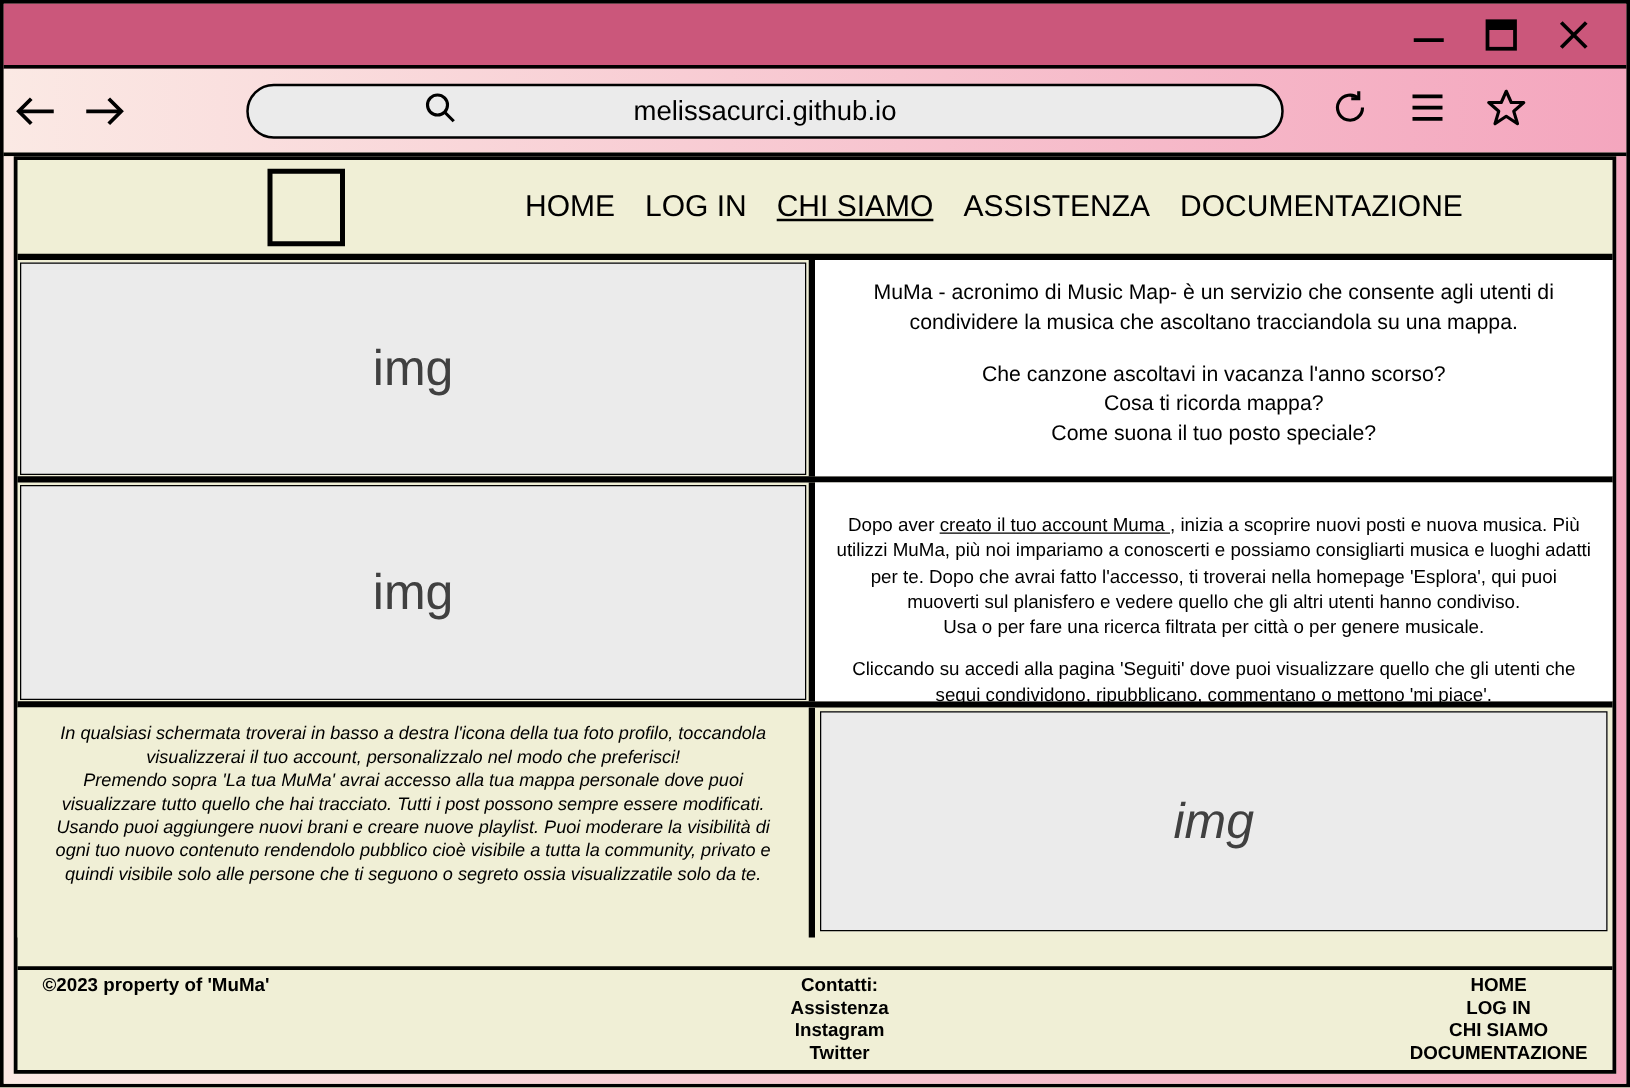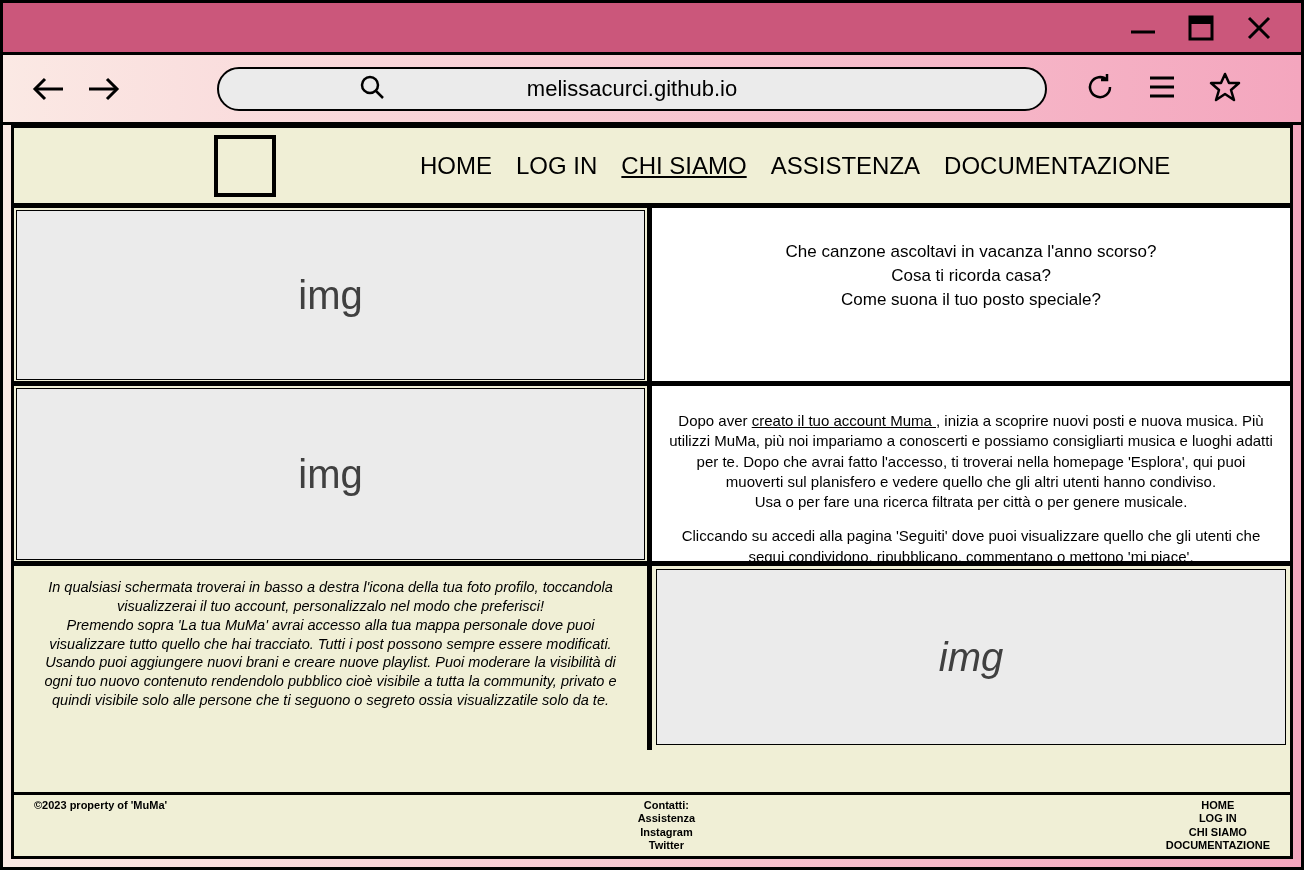--- a/index.html
+++ b/index.html
@@ -34,7 +34,7 @@
       background: linear-gradient(90deg, #fbe9e4 0%, #f4a6be 100%);
       display: flex;
       align-items: center;
-      padding: 0 28px;
+      padding: 0 8px;
       gap: 18px;
       border-bottom: 3px solid #000;
     }

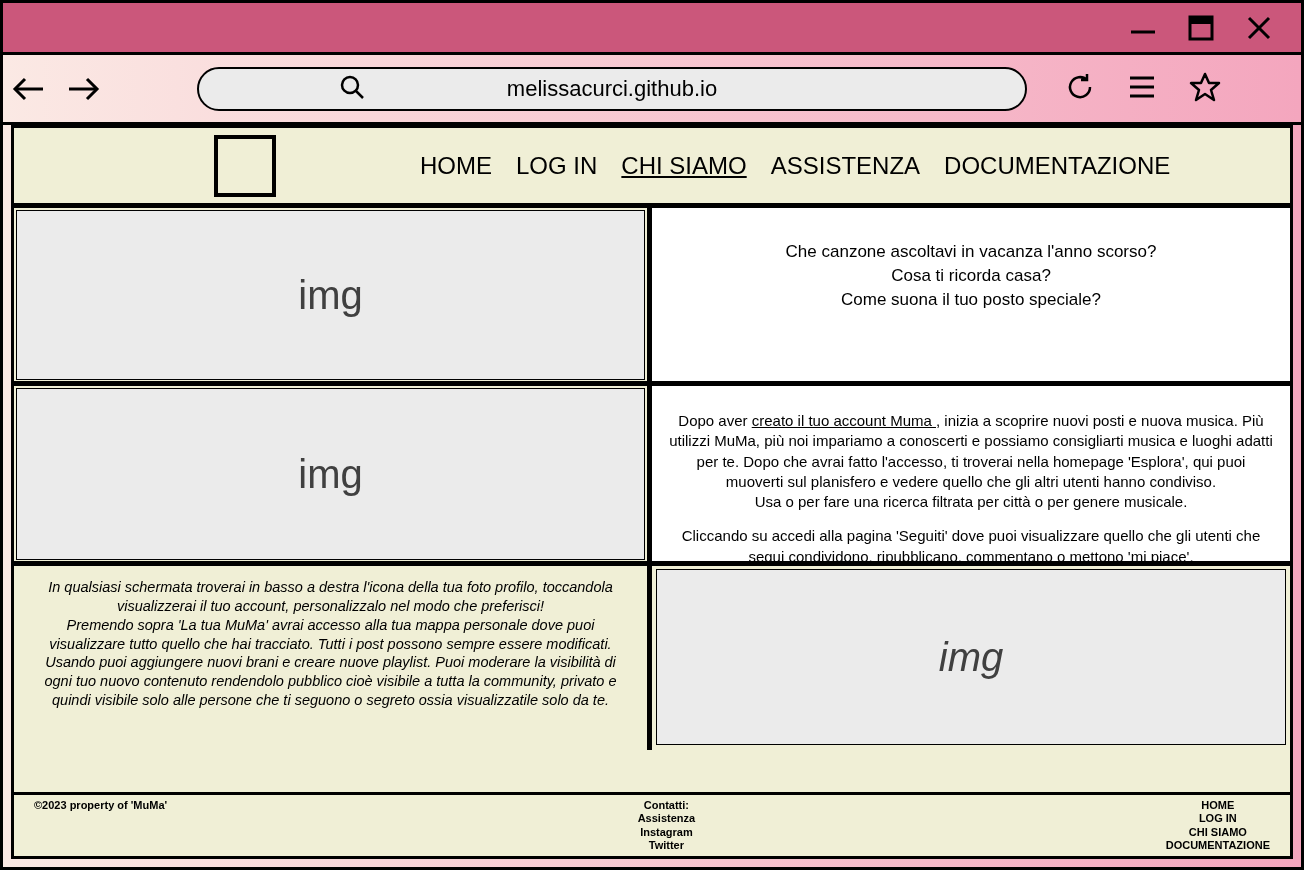--- a/index.html
+++ b/index.html
@@ -248,6 +248,7 @@
             <div class="img-ph">img</div>
           </div>
           <div class="cell-right row1-text">
+            <div>MuMa - acronimo di Music Map- è un servizio che consente agli utenti di condividere la musica che ascoltano tracciandola su una mappa.</div>
             <div class="qs">
               <div>Che canzone ascoltavi in vacanza l'anno scorso?</div>
               <div>Cosa ti ricorda casa?</div>

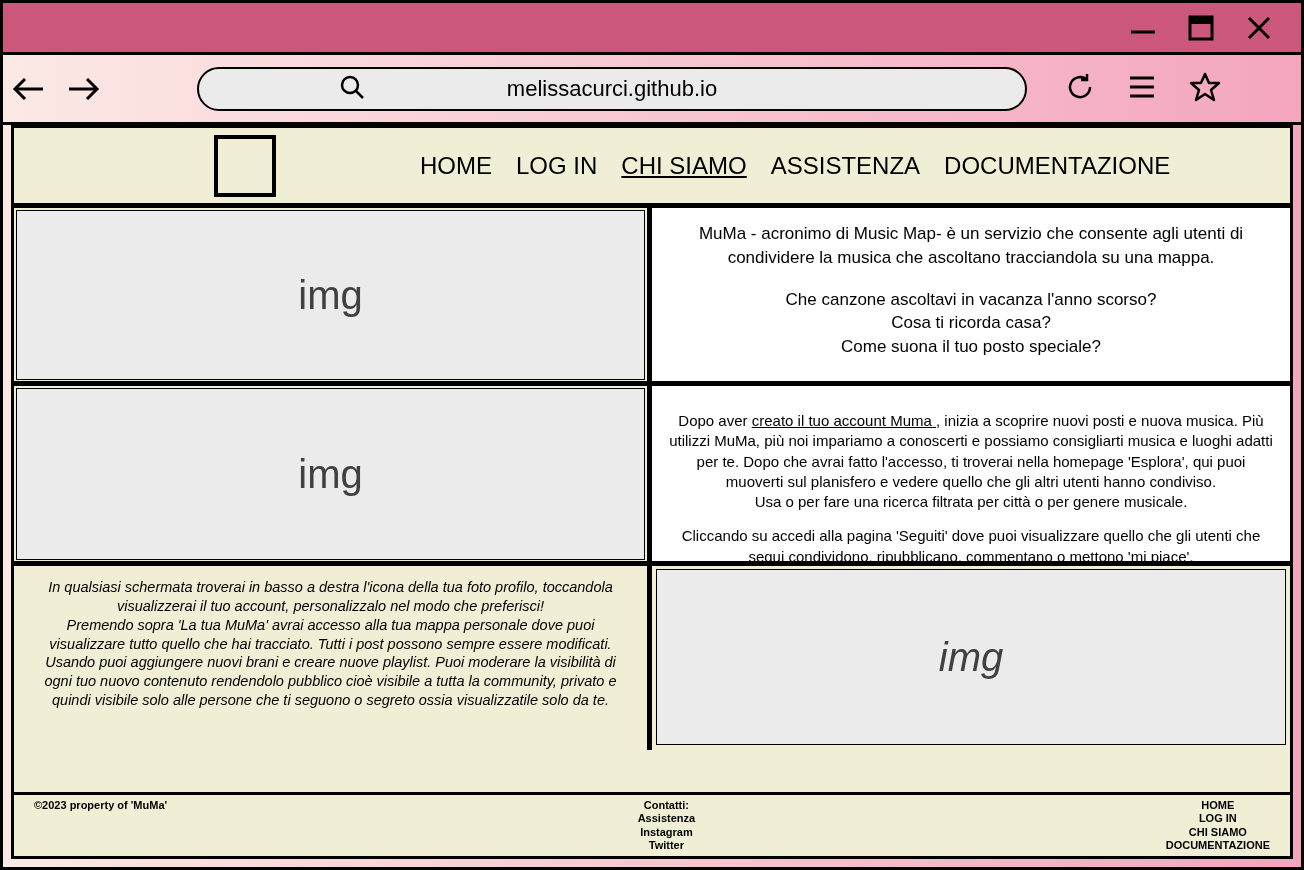--- a/index.html
+++ b/index.html
@@ -251,7 +251,7 @@
             <div>MuMa - acronimo di Music Map- è un servizio che consente agli utenti di condividere la musica che ascoltano tracciandola su una mappa.</div>
             <div class="qs">
               <div>Che canzone ascoltavi in vacanza l'anno scorso?</div>
-              <div>Cosa ti ricorda casa?</div>
+              <div>Cosa ti ricorda mappa?</div>
               <div>Come suona il tuo posto speciale?</div>
             </div>
           </div>

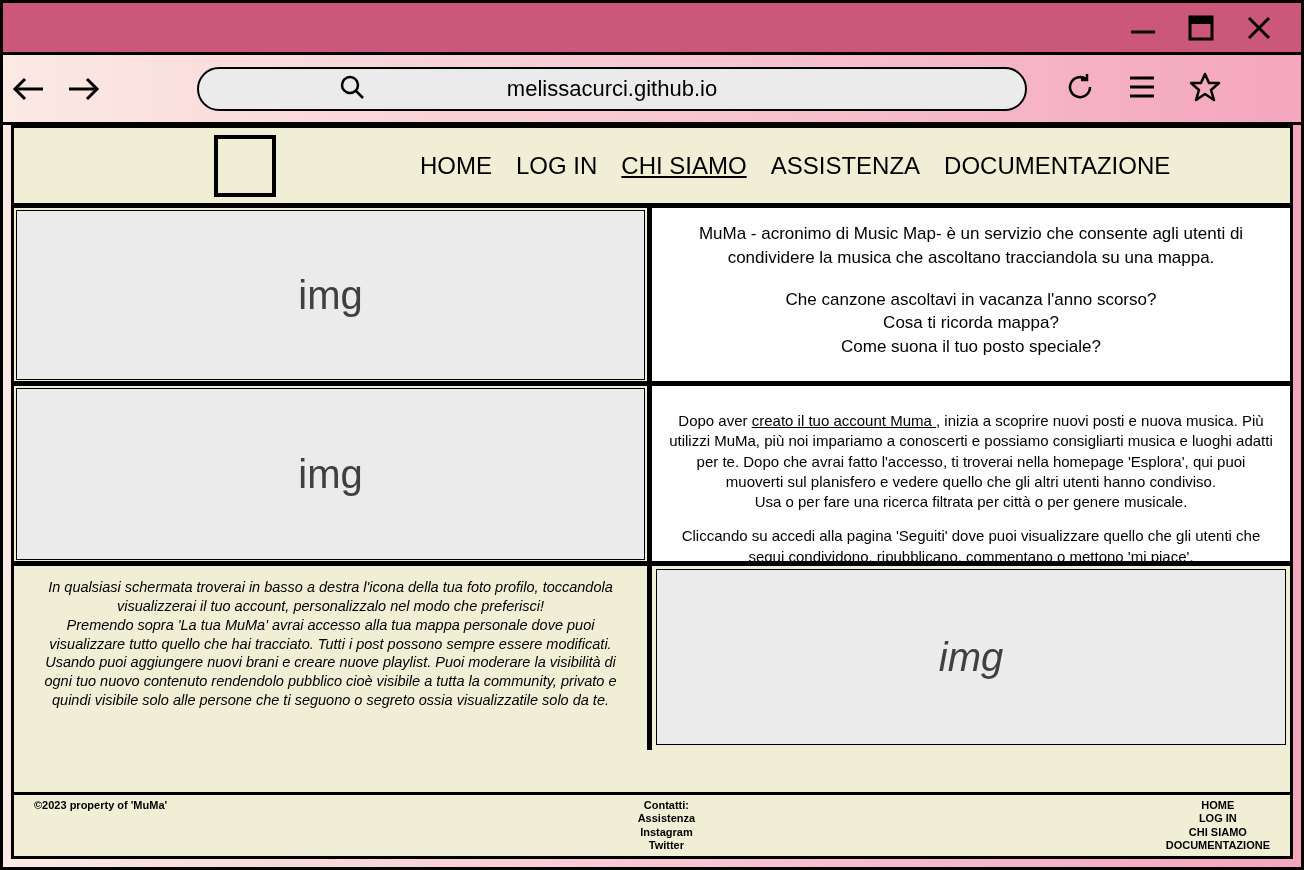--- a/index.html
+++ b/index.html
@@ -150,7 +150,7 @@
       display: flex;
       justify-content: space-between;
       padding: 4px 20px;
-      font-size: 11px;
+      font-size: 15px;
       font-weight: 700;
     }
     .footer .col { text-align: center; }

